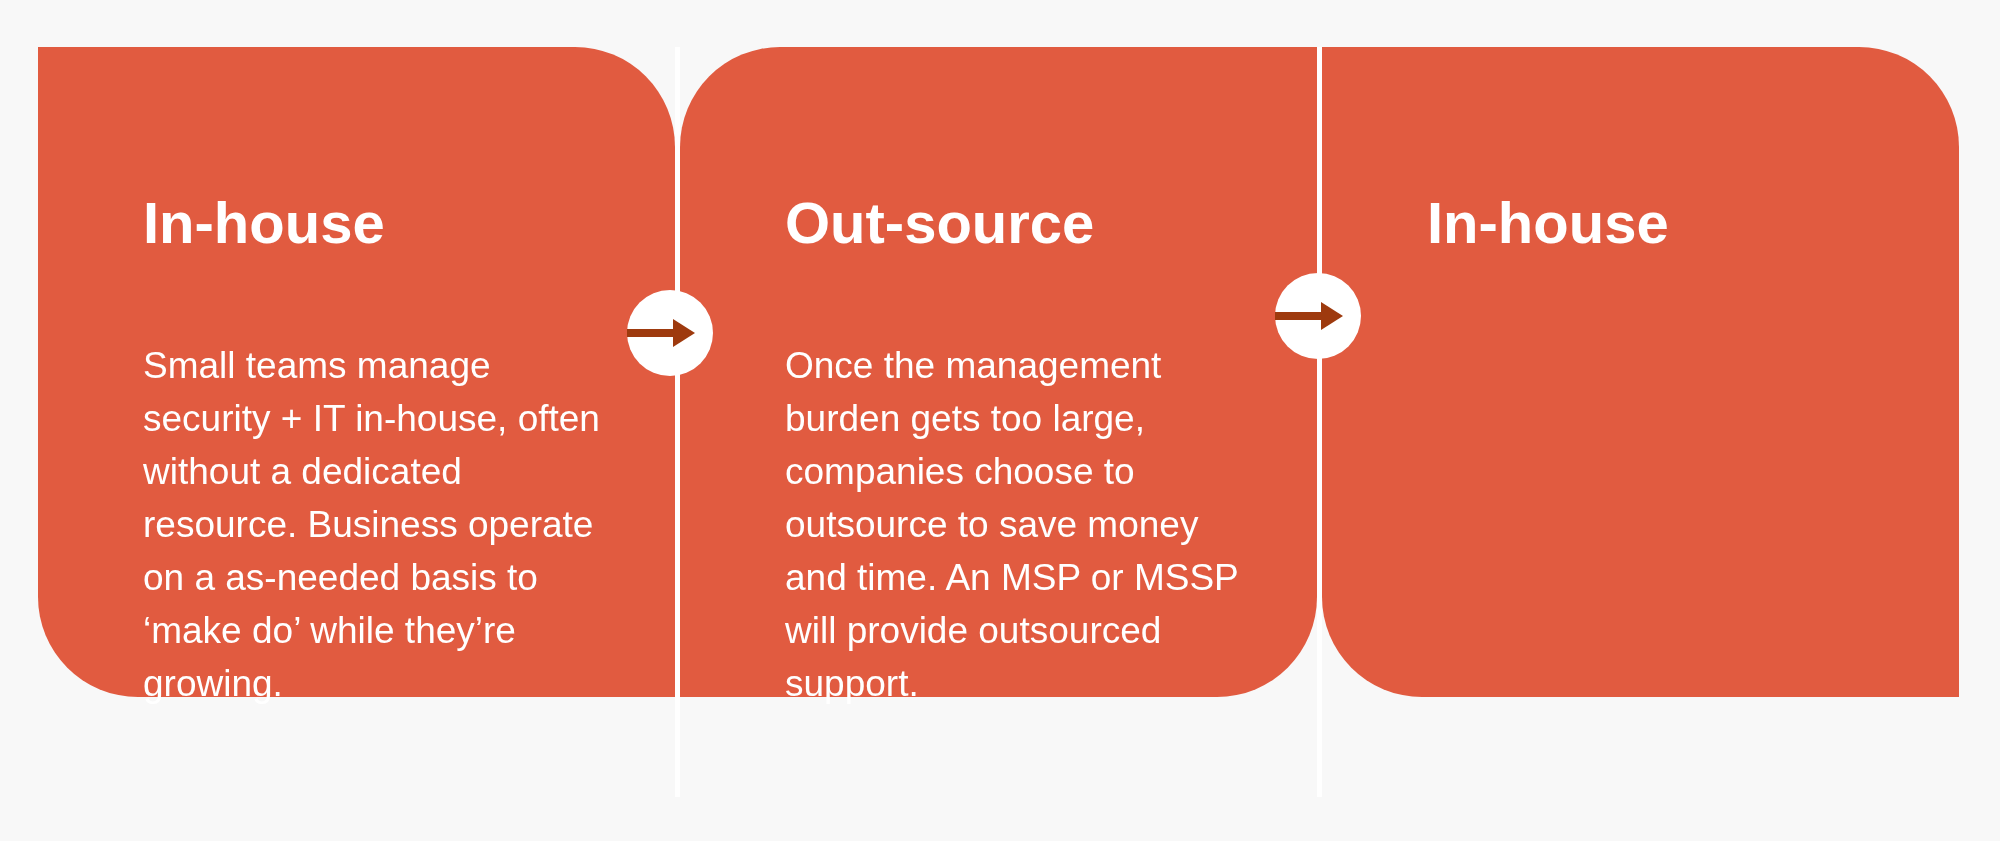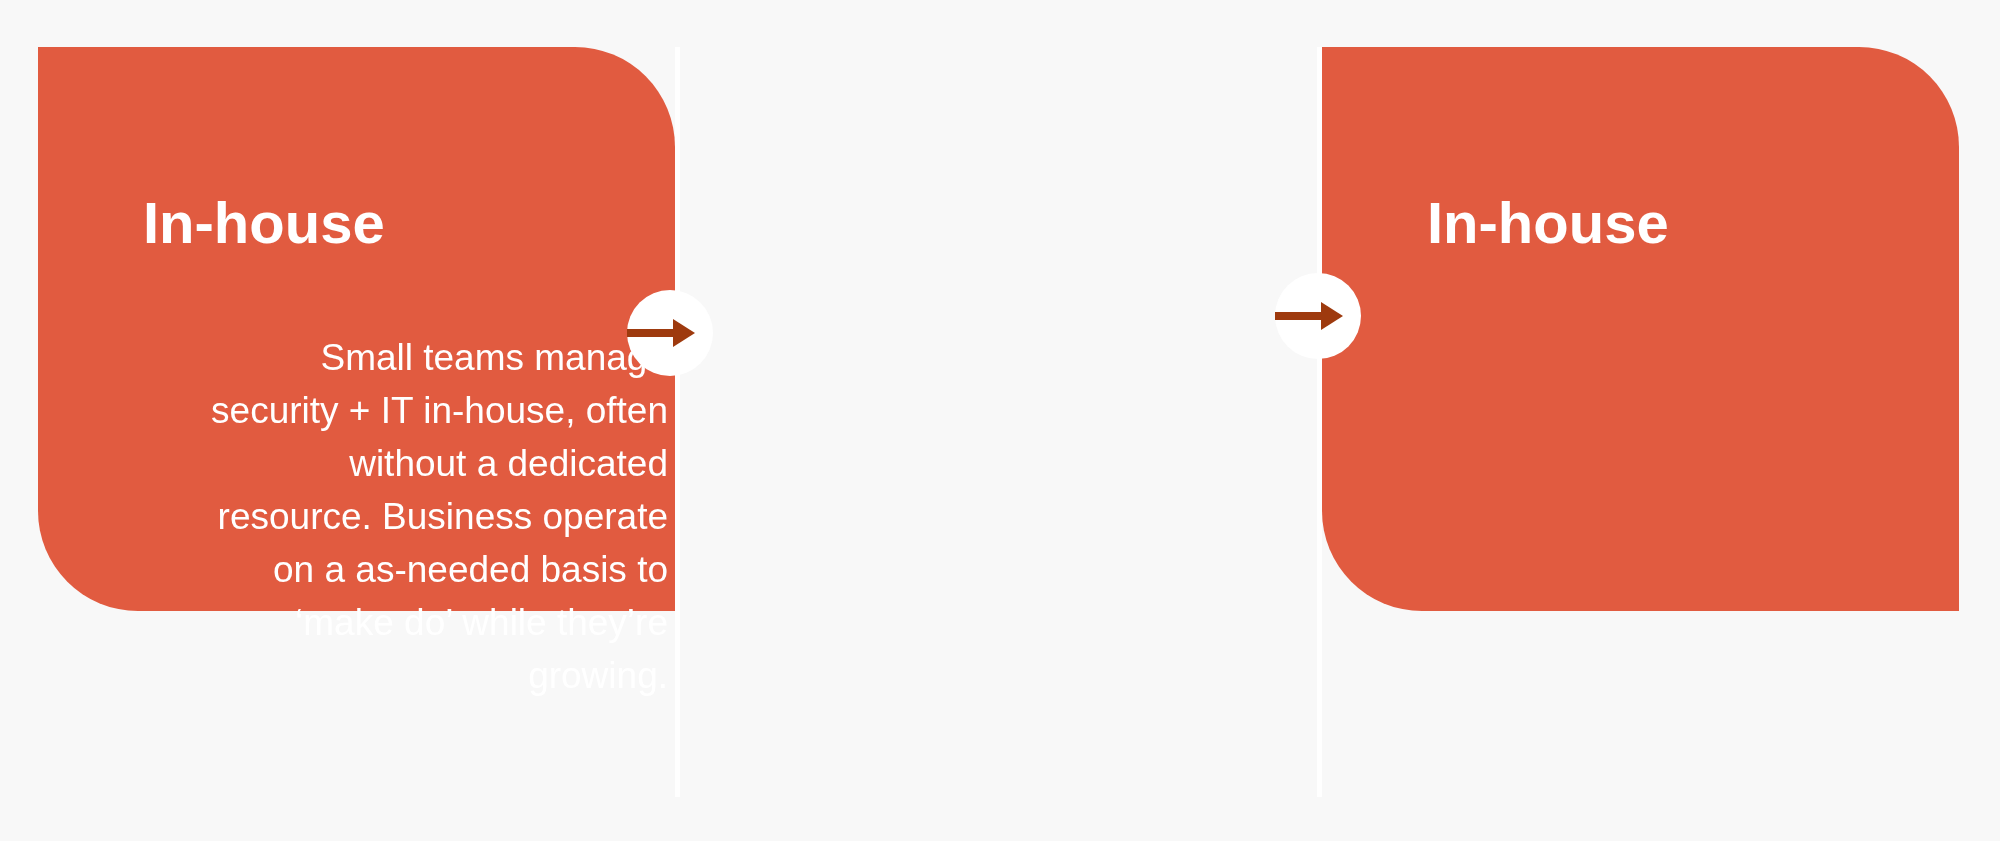--- a/index.html
+++ b/index.html
@@ -12,9 +12,8 @@
   }
   .card{
     position:absolute;top:47px;
-    width:637px;height:564px;
+    width:637px;height:650px;
     background:var(--card,#E15B40);
-    text-align:right;
   }
   .r-a{border-radius:0 100px 0 100px;}   
   .r-b{border-radius:100px 0 100px 0;}   

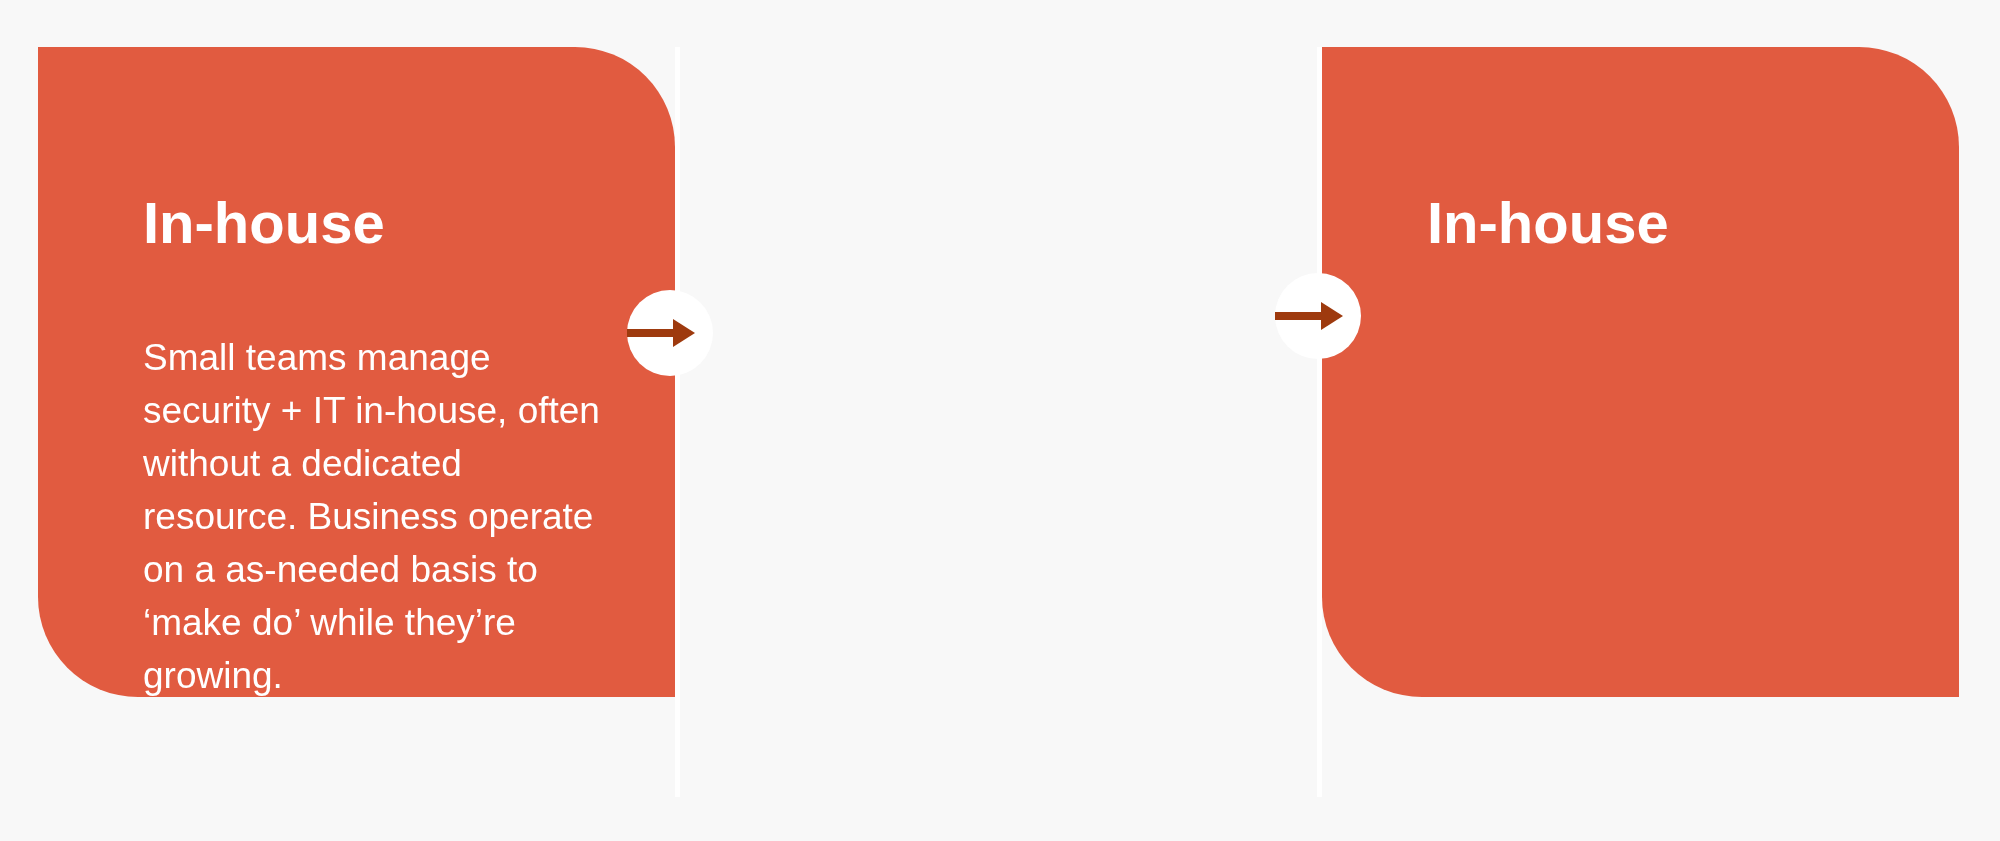--- a/index.html
+++ b/index.html
@@ -59,6 +59,16 @@
 
   <div class="divider" style="left:675px"></div>
 
+  <section class="card r-b" style="left:680px">
+    <h2 class="card-title">Out-source</h2>
+    <p class="card-body">Once the management
+burden gets too large,
+companies choose to
+outsource to save money
+and time. An MSP or MSSP
+will provide outsourced
+support.</p>
+  </section>
 
   <div class="divider" style="left:1317px"></div>
 

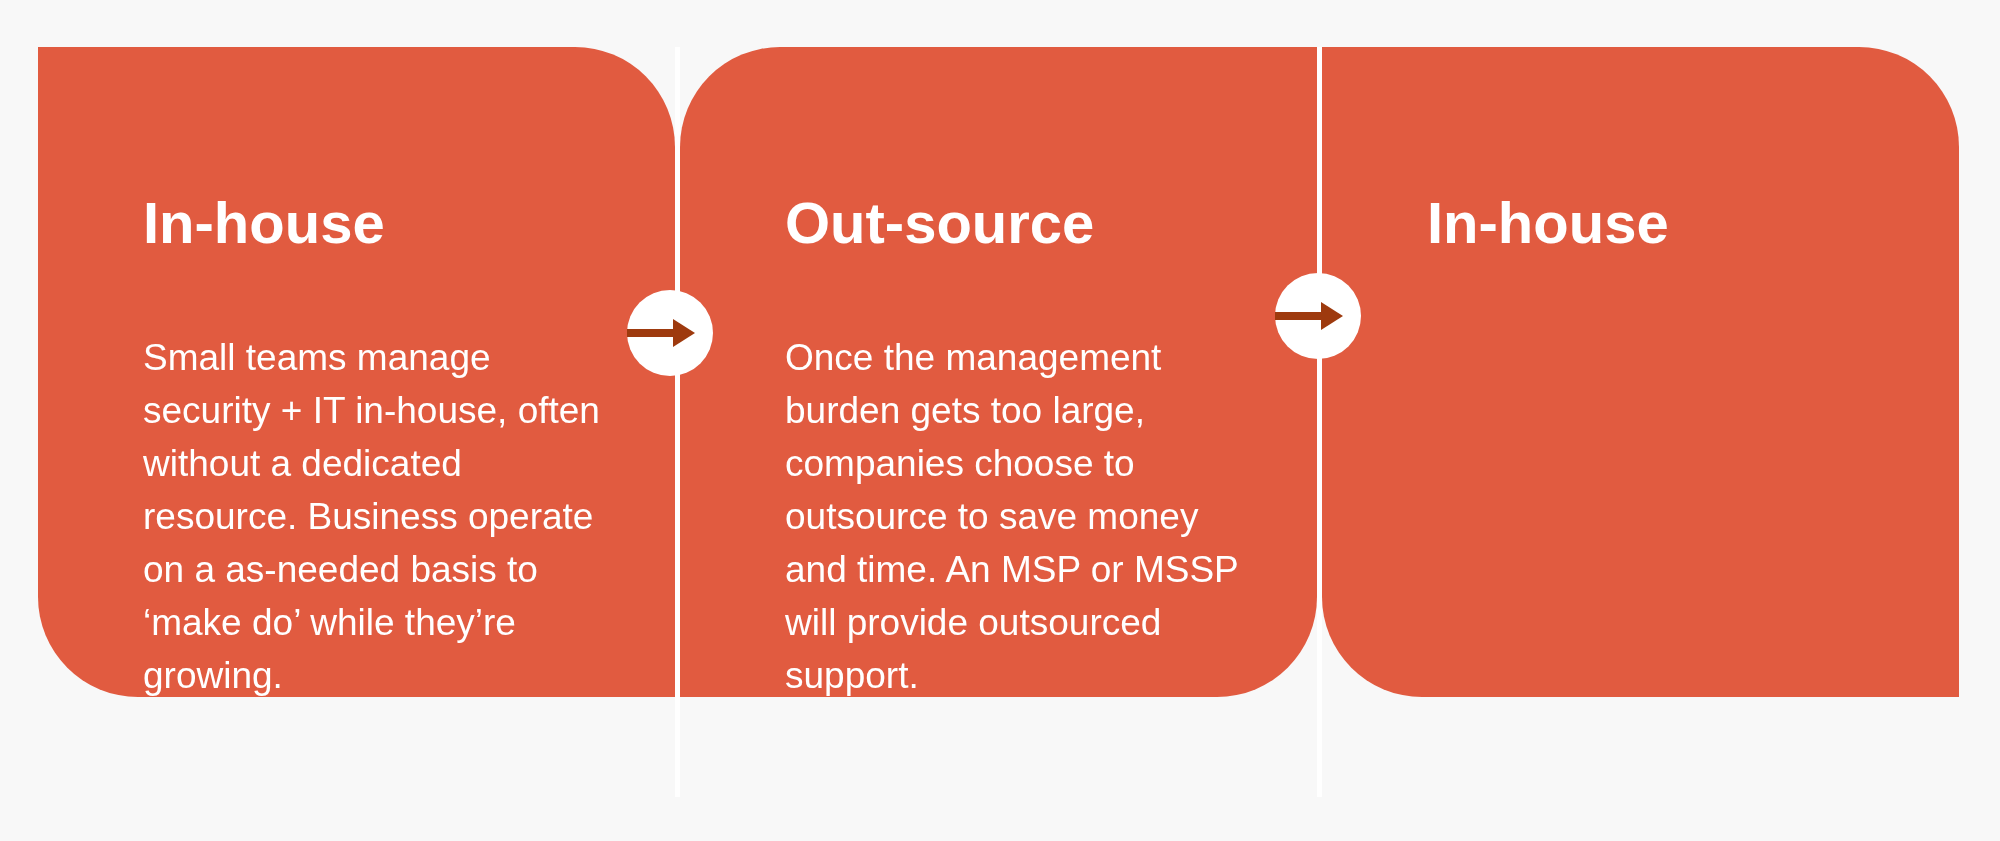--- a/index.html
+++ b/index.html
@@ -23,7 +23,7 @@
     color:var(--text,#FFFFFF);
   }
   .card-body{
-    position:absolute;left:105px;top:284px;width:525px;margin:0;
+    position:absolute;left:105px;top:292px;width:525px;margin:0;
     font-size:37px;font-weight:400;line-height:53px;
     color:var(--text,#FFFFFF);
     white-space:pre-line;

